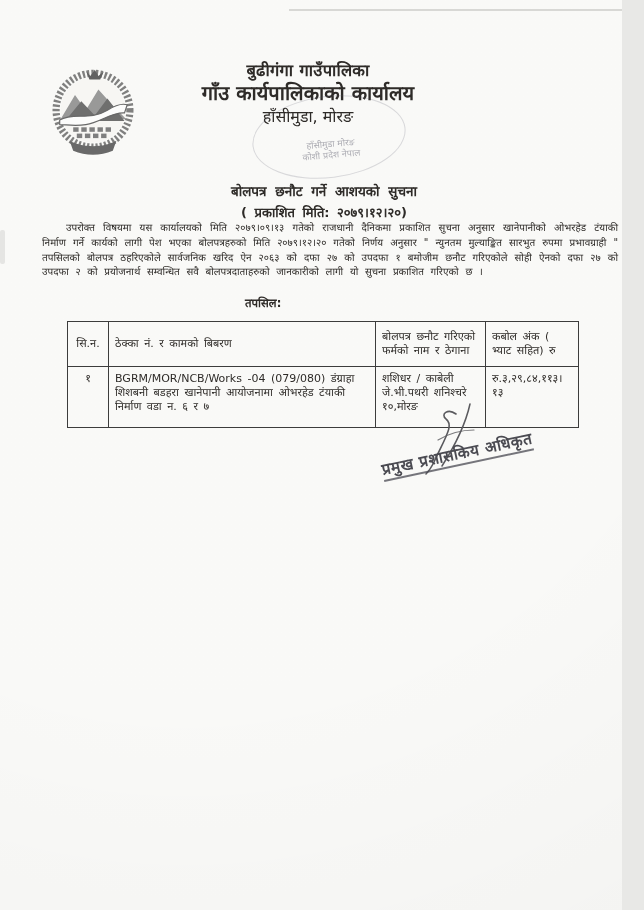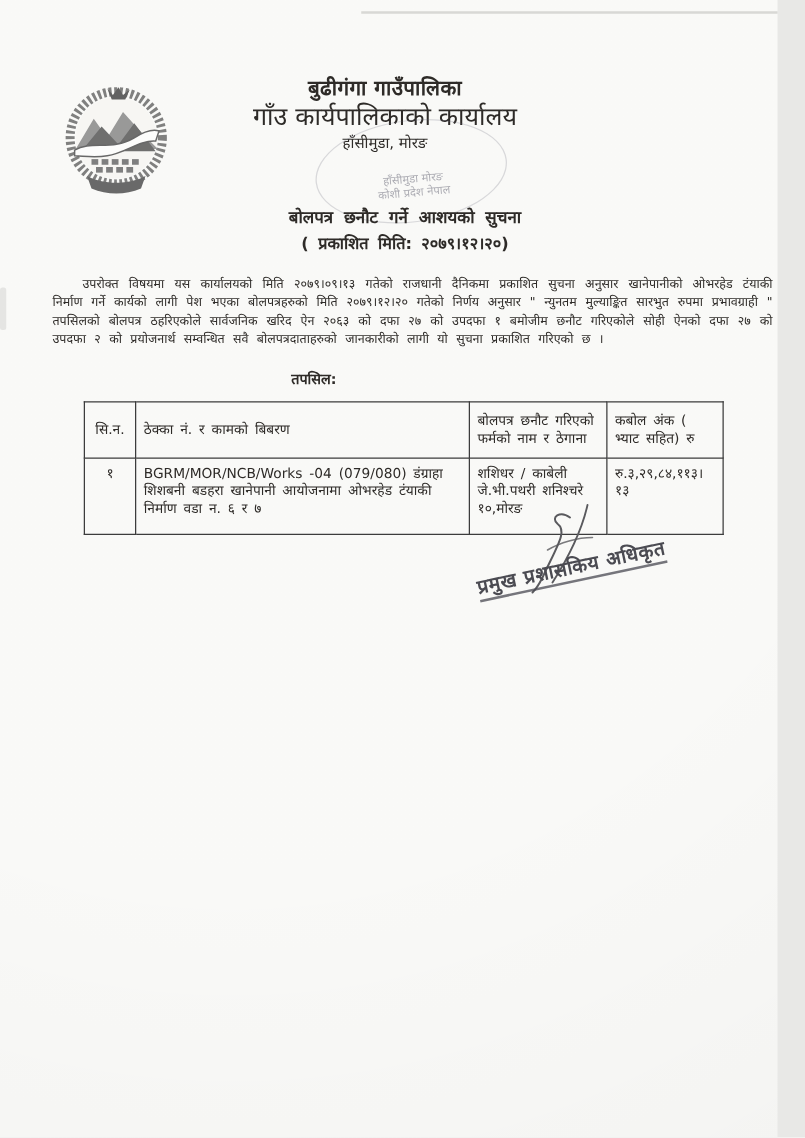--- a/index.html
+++ b/index.html
@@ -22,7 +22,7 @@
   
   .header{position:absolute;left:308px;top:62px;transform:translateX(-50%);width:340px;text-align:center;line-height:1.12;}
   .header .muni{font-size:16.5px;font-weight:bold;letter-spacing:.3px;}
-  .header .office{font-size:20px;font-weight:400;margin-top:2px;}
+  .header .office{font-size:20px;font-weight:700;margin-top:2px;}
   .header .addr{font-size:12px;margin-top:3px;}
   .header .addr2{font-size:12px;margin-top:1px;}
   

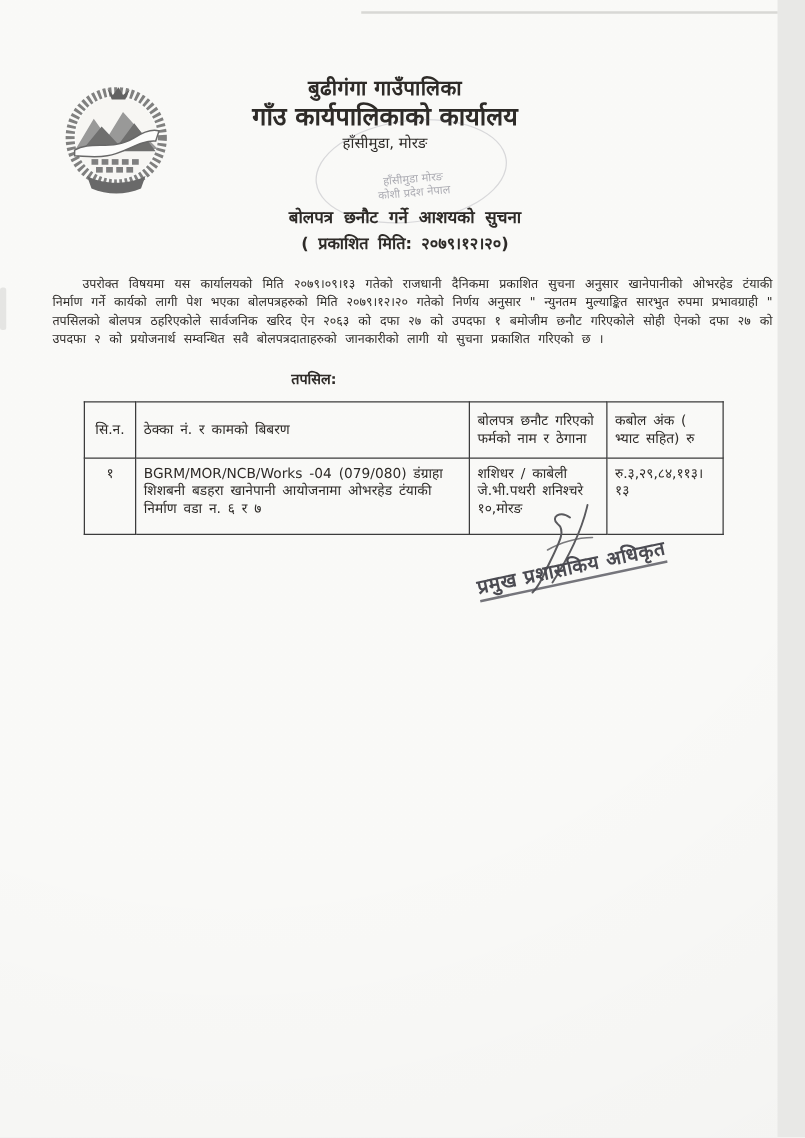--- a/index.html
+++ b/index.html
@@ -23,7 +23,7 @@
   .header{position:absolute;left:308px;top:62px;transform:translateX(-50%);width:340px;text-align:center;line-height:1.12;}
   .header .muni{font-size:16.5px;font-weight:bold;letter-spacing:.3px;}
   .header .office{font-size:20px;font-weight:700;margin-top:2px;}
-  .header .addr{font-size:12px;margin-top:3px;}
+  .header .addr{font-size:16px;margin-top:3px;}
   .header .addr2{font-size:12px;margin-top:1px;}
   
   .seal-ring{position:absolute;left:252px;top:96px;width:152px;height:80px;border:1px solid rgba(100,100,120,.22);border-radius:50%;transform:rotate(-7deg);}

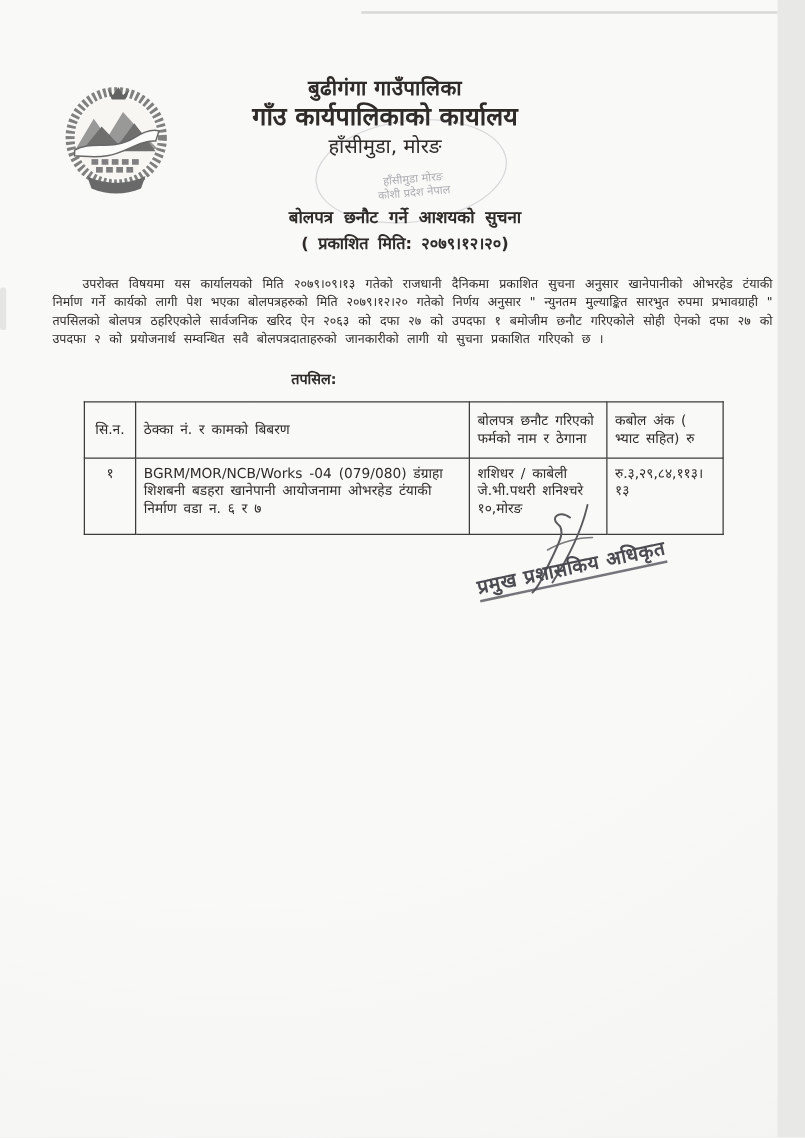--- a/index.html
+++ b/index.html
@@ -29,7 +29,7 @@
   .seal-ring{position:absolute;left:252px;top:96px;width:152px;height:80px;border:1px solid rgba(100,100,120,.22);border-radius:50%;transform:rotate(-7deg);}
   .faint-stamp{position:absolute;left:276px;top:139px;transform:rotate(-5deg);color:rgba(95,95,112,.5);font-size:9px;line-height:11px;text-align:center;width:110px;}
   
-  .title-block{position:absolute;left:324px;top:164px;transform:translateX(-50%);text-align:center;width:380px;}
+  .title-block{position:absolute;left:324px;top:182px;transform:translateX(-50%);text-align:center;width:380px;}
   .title-block .t1{font-size:13.5px;font-weight:bold;word-spacing:4px;}
   .title-block .t2{font-size:13px;font-weight:bold;margin-top:3px;word-spacing:3px;}
   

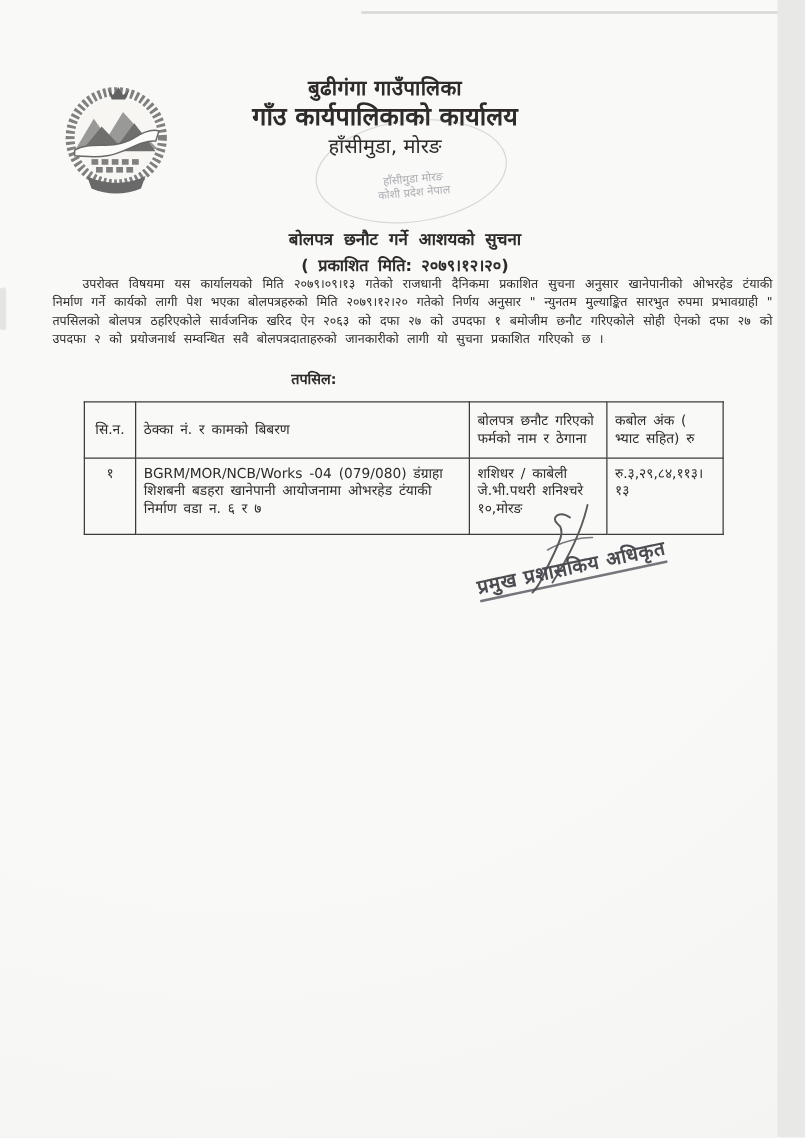--- a/index.html
+++ b/index.html
@@ -38,7 +38,7 @@
     font-size:10px;line-height:14.8px;text-align:justify;text-indent:24px;
     word-spacing:3.5px;
   }
-  .tapasil{position:absolute;left:233px;top:295px;font-size:11.5px;font-weight:600;}
+  .tapasil{position:absolute;left:245px;top:295px;font-size:11.5px;font-weight:600;}
   
   table.notice{
     position:absolute;left:67px;top:321px;width:511px;

